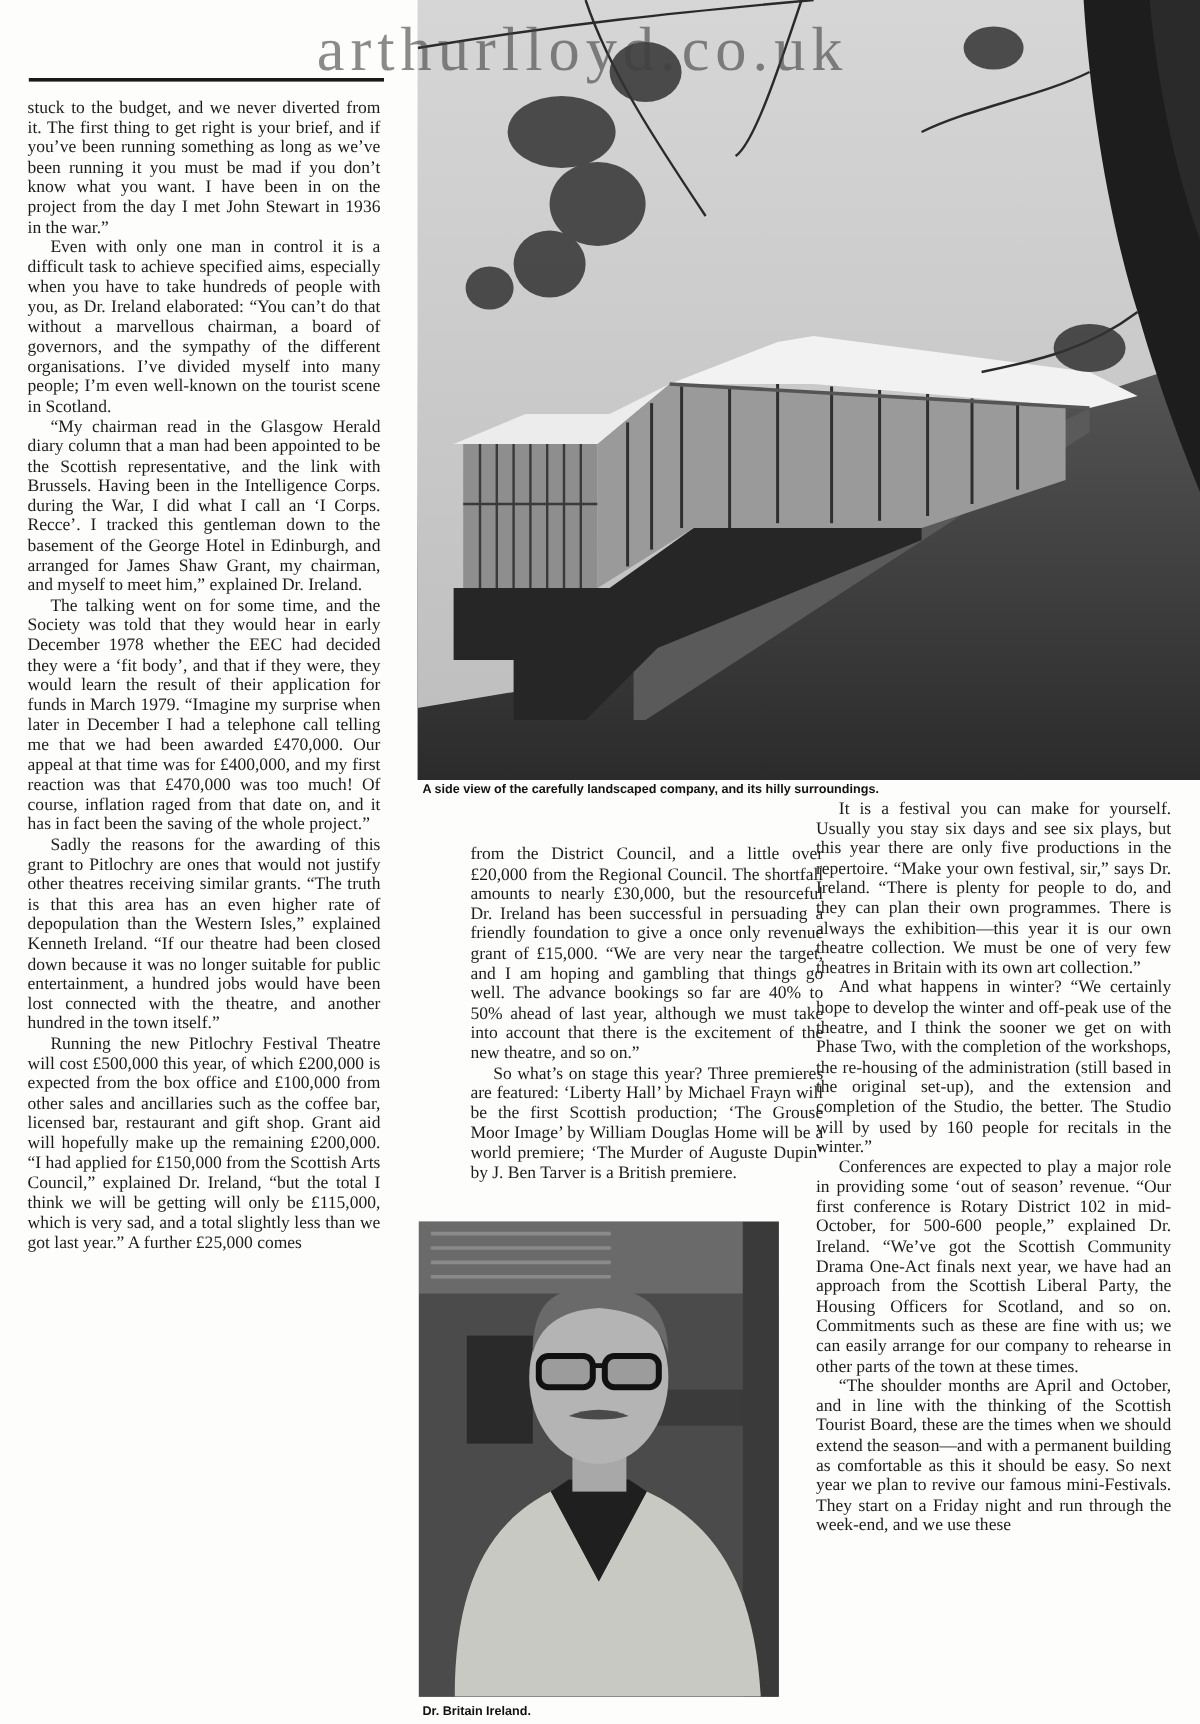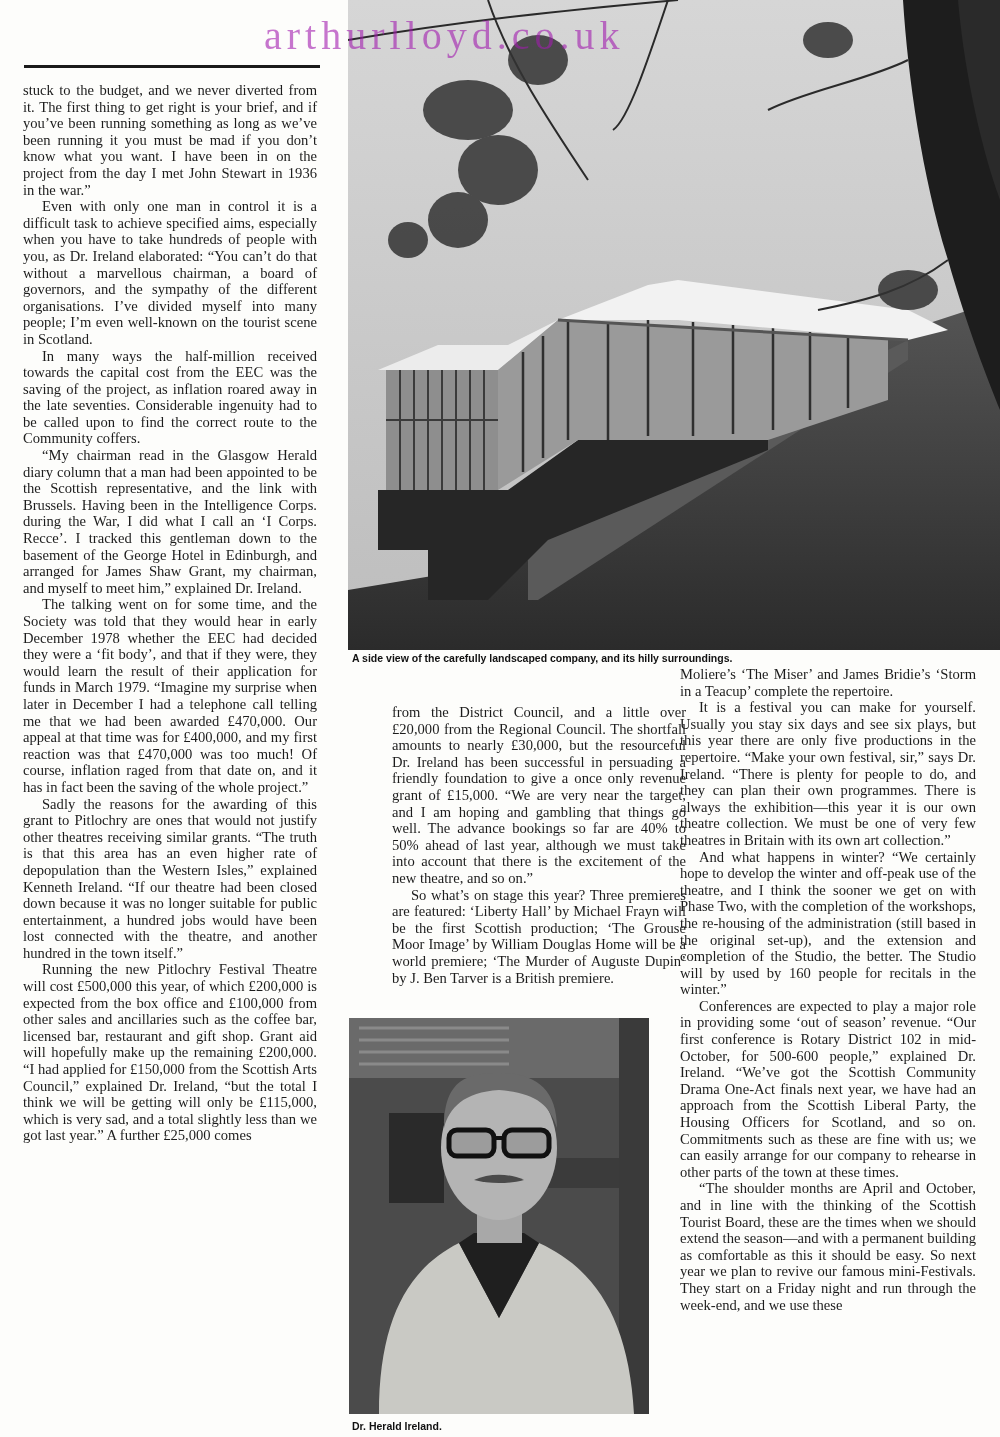--- a/index.html
+++ b/index.html
@@ -31,7 +31,7 @@
   }
   .watermark {
     position:absolute; left:264px; top:12px; font-family:"Liberation Serif","DejaVu Serif",serif;
-    font-size:40px; letter-spacing:5px; color:#a21caf; opacity:0.6; white-space:nowrap; pointer-events:none;
+    font-size:52px; letter-spacing:5px; color:#404040; opacity:0.6; white-space:nowrap; pointer-events:none;
   }
 </style>
 </head>

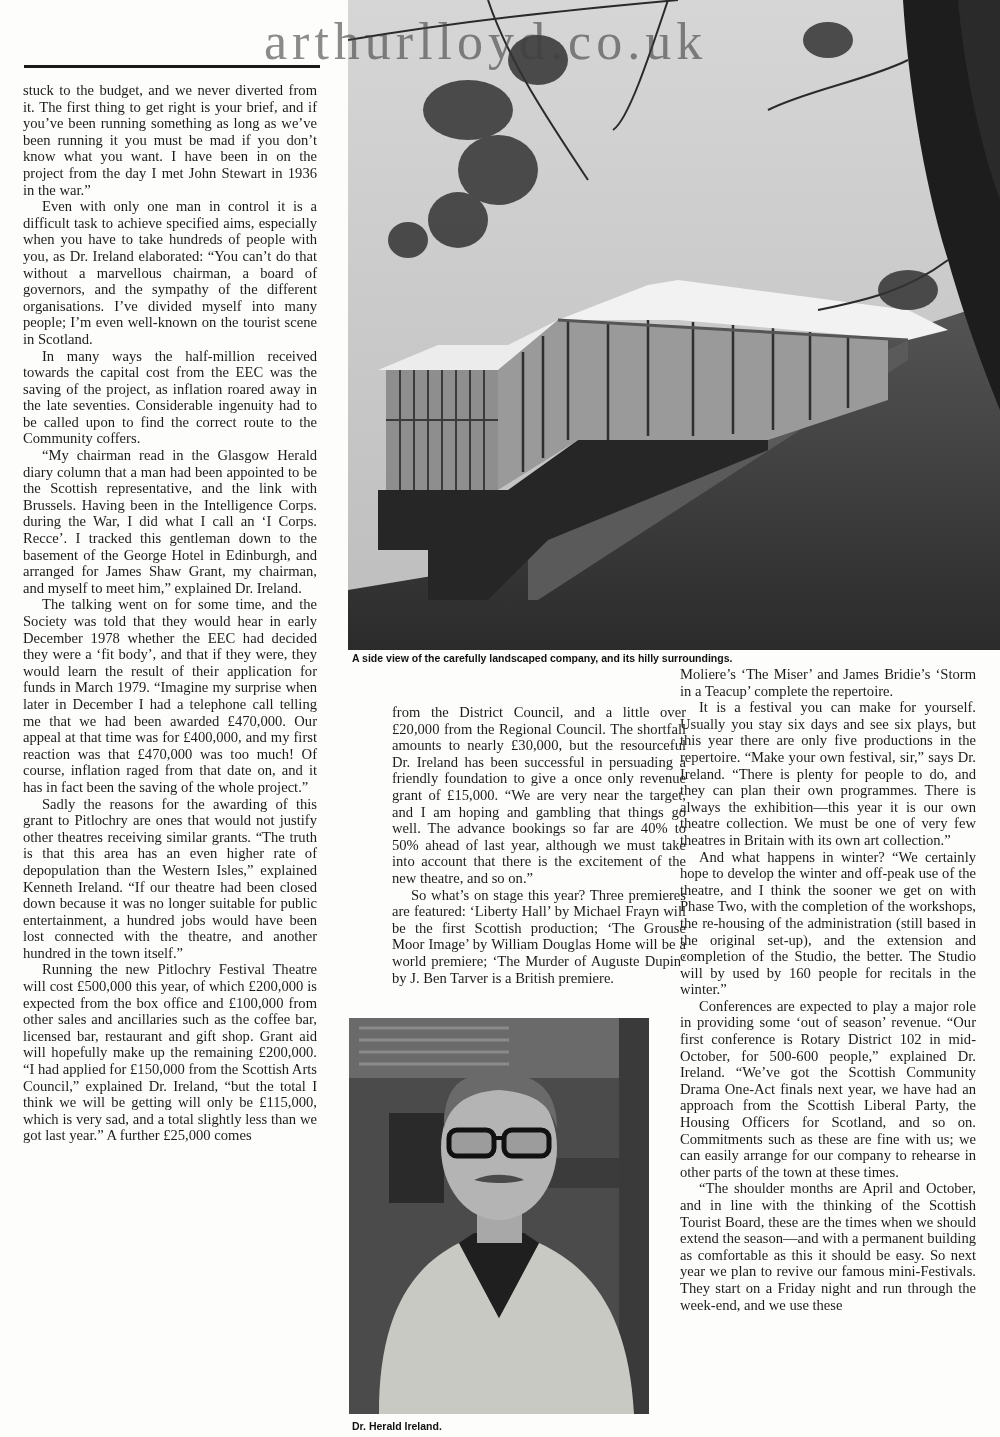--- a/index.html
+++ b/index.html
@@ -118,7 +118,6 @@
 <div class="col" id="col-left">
   <p class="noindent">stuck to the budget, and we never divert­ed from it. The first thing to get right is your brief, and if you’ve been running something as long as we’ve been running it you must be mad if you don’t know what you want. I have been in on the project from the day I met John Stewart in 1936 in the war.”</p>
   <p>Even with only one man in control it is a difficult task to achieve specified aims, especially when you have to take hundreds of people with you, as Dr. Ireland elaborat­ed: “You can’t do that without a marvellous chairman, a board of governors, and the sympathy of the different organisations. I’ve divided myself into many people; I’m even well-known on the tourist scene in Scotland.</p>
-  <p>In many ways the half-million received towards the capital cost from the EEC was the saving of the project, as inflation roared away in the late seventies. Con­siderable ingenuity had to be called upon to find the correct route to the Community coffers.</p>
   <p>“My chairman read in the Glasgow Herald diary column that a man had been appointed to be the Scottish representa­tive, and the link with Brussels. Having been in the Intelligence Corps. during the War, I did what I call an ‘I Corps. Recce’. I tracked this gentleman down to the base­ment of the George Hotel in Edinburgh, and arranged for James Shaw Grant, my chairman, and myself to meet him,” ex­plained Dr. Ireland.</p>
   <p>The talking went on for some time, and the Society was told that they would hear in early December 1978 whether the EEC had decided they were a ‘fit body’, and that if they were, they would learn the result of their application for funds in March 1979. “Imagine my surprise when later in December I had a telephone call telling me that we had been awarded £470,000. Our appeal at that time was for £400,000, and my first reaction was that £470,000 was too much! Of course, in­flation raged from that date on, and it has in fact been the saving of the whole project.”</p>
   <p>Sadly the reasons for the awarding of this grant to Pitlochry are ones that would not justify other theatres receiving similar grants. “The truth is that this area has an even higher rate of depopulation than the Western Isles,” explained Kenneth Ireland. “If our theatre had been closed down because it was no longer suitable for public entertainment, a hundred jobs would have been lost connected with the theatre, and another hundred in the town itself.”</p>

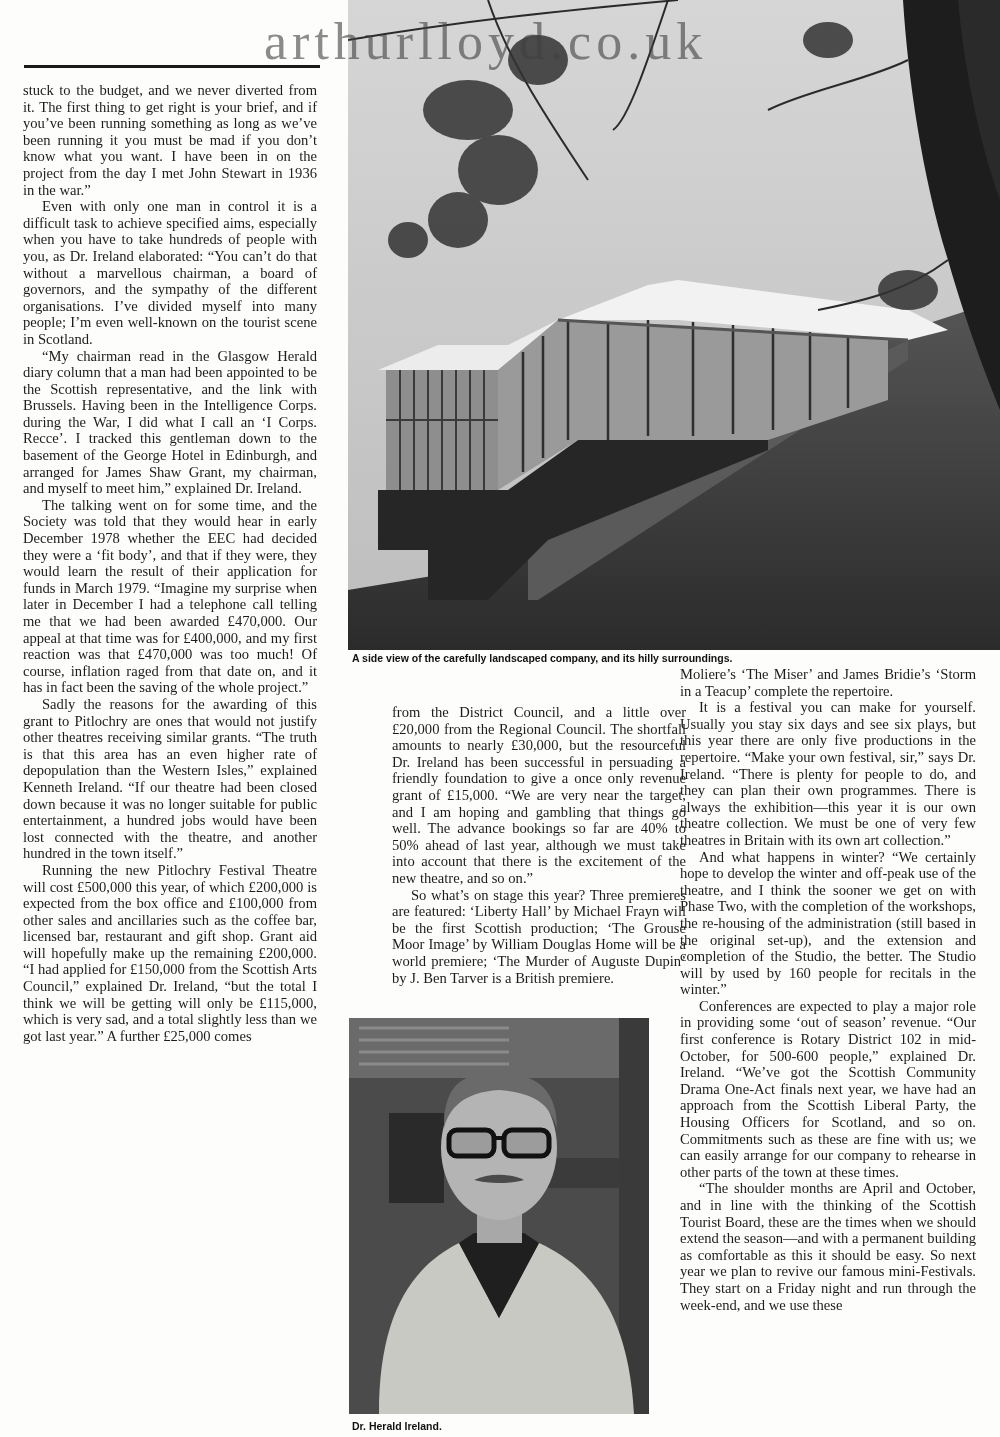--- a/index.html
+++ b/index.html
@@ -162,7 +162,6 @@
 <div class="caption" id="caption-portrait">Dr. Herald Ireland.</div>
 
 <div class="col" id="col-right">
-  <p class="noindent">Moliere’s ‘The Miser’ and James Bridie’s ‘Storm in a Teacup’ complete the reper­toire.</p>
   <p>It is a festival you can make for your­self. Usually you stay six days and see six plays, but this year there are only five productions in the repertoire. “Make your own festival, sir,” says Dr. Ireland. “There is plenty for people to do, and they can plan their own programmes. There is always the exhibition—this year it is our own theatre collection. We must be one of very few theatres in Britain with its own art collection.”</p>
   <p>And what happens in winter? “We certainly hope to develop the winter and off-peak use of the theatre, and I think the sooner we get on with Phase Two, with the completion of the workshops, the re-housing of the administration (still based in the original set-up), and the extension and completion of the Studio, the better. The Studio will by used by 160 people for recitals in the winter.”</p>
   <p>Conferences are expected to play a major role in providing some ‘out of season’ revenue. “Our first conference is Rotary District 102 in mid-October, for 500-600 people,” explained Dr. Ireland. “We’ve got the Scottish Community Drama One-Act finals next year, we have had an approach from the Scottish Liberal Party, the Housing Officers for Scotland, and so on. Commitments such as these are fine with us; we can easily arrange for our company to rehearse in other parts of the town at these times.</p>

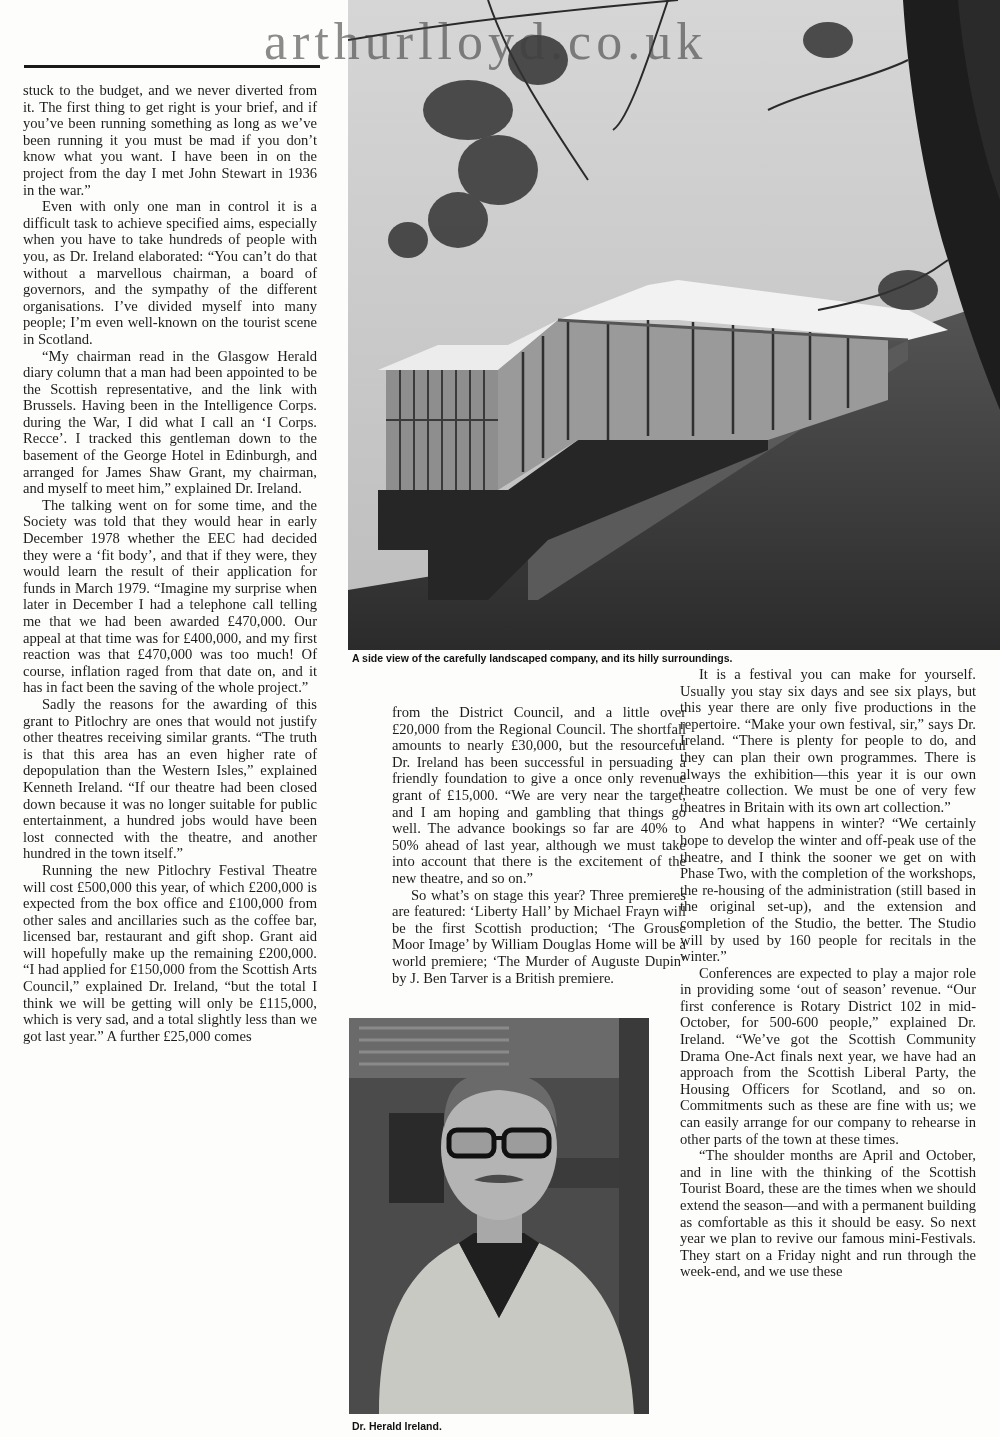--- a/index.html
+++ b/index.html
@@ -159,7 +159,7 @@
     <path d="M125,162 C140,155 160,155 175,162 C160,166 140,166 125,162 Z" fill="#4a4a4a"></path>
   </svg>
 </div>
-<div class="caption" id="caption-portrait">Dr. Herald Ireland.</div>
+<div class="caption" id="caption-portrait">Dr. Britain Ireland.</div>
 
 <div class="col" id="col-right">
   <p>It is a festival you can make for your­self. Usually you stay six days and see six plays, but this year there are only five productions in the repertoire. “Make your own festival, sir,” says Dr. Ireland. “There is plenty for people to do, and they can plan their own programmes. There is always the exhibition—this year it is our own theatre collection. We must be one of very few theatres in Britain with its own art collection.”</p>

